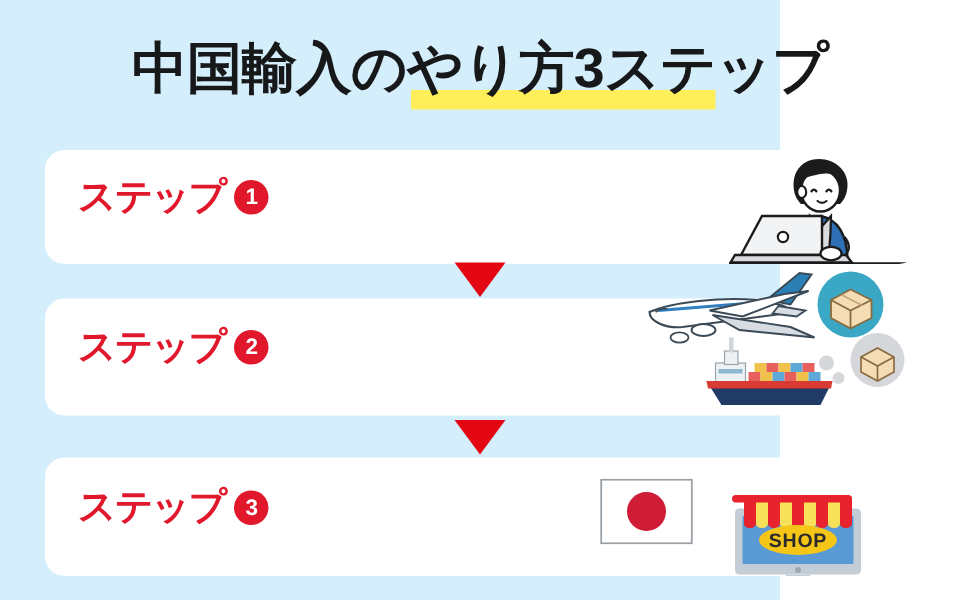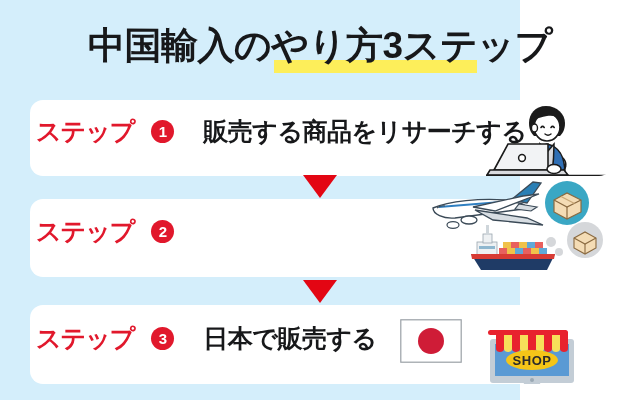--- a/index.html
+++ b/index.html
@@ -69,10 +69,10 @@
 
   .card-label {
     position: absolute;
-    left: 6px;
+    left: 22px;
     display: flex;
     align-items: center;
-    gap: 15px;
+    gap: 4px;
   }
   #card-1 .card-label { top: 19px; }
   #card-2 .card-label { top: 20px; }

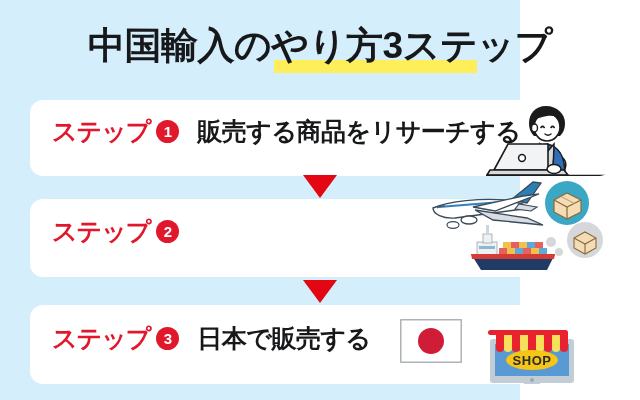--- a/index.html
+++ b/index.html
@@ -148,7 +148,6 @@
     <div class="card-label">
       <span class="step-word">ステップ</span>
       <span class="step-num">1</span>
-      <span class="card-title">販売する商品をリサーチする</span>
     </div>
 
     <div class="illus" id="illus-person">

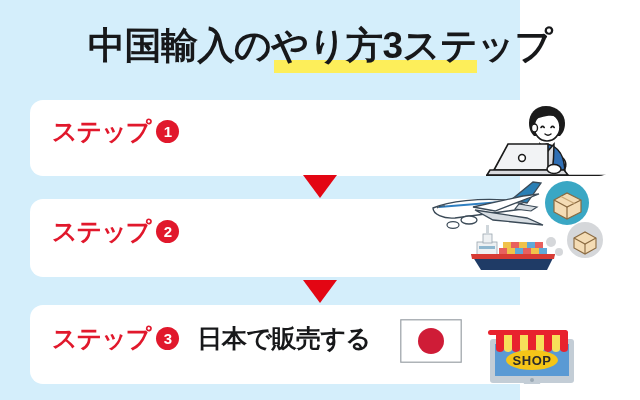--- a/index.html
+++ b/index.html
@@ -264,7 +264,6 @@
     <div class="card-label">
       <span class="step-word">ステップ</span>
       <span class="step-num">3</span>
-      <span class="card-title">日本で販売する</span>
     </div>
 
     <div class="illus" id="illus-flag">

